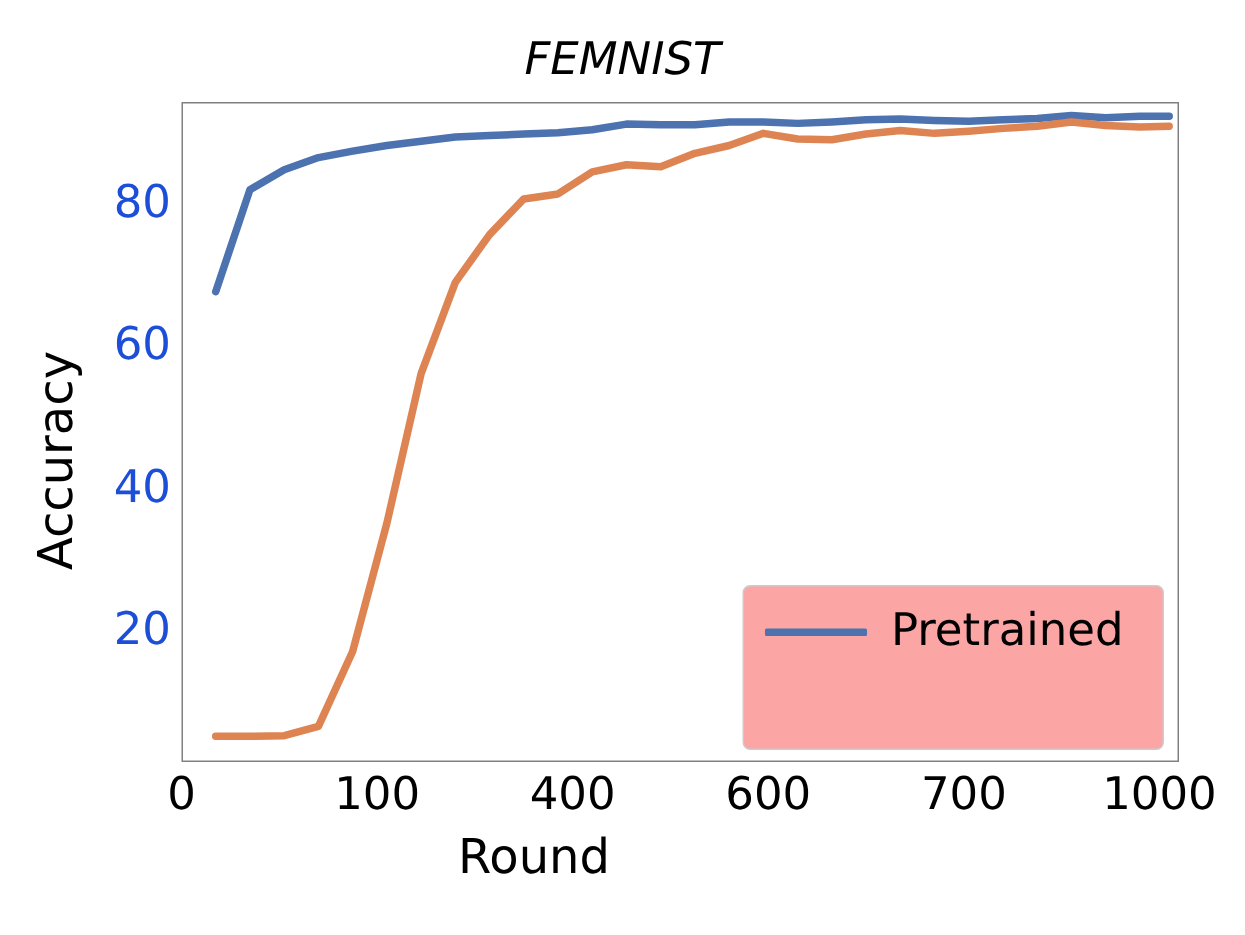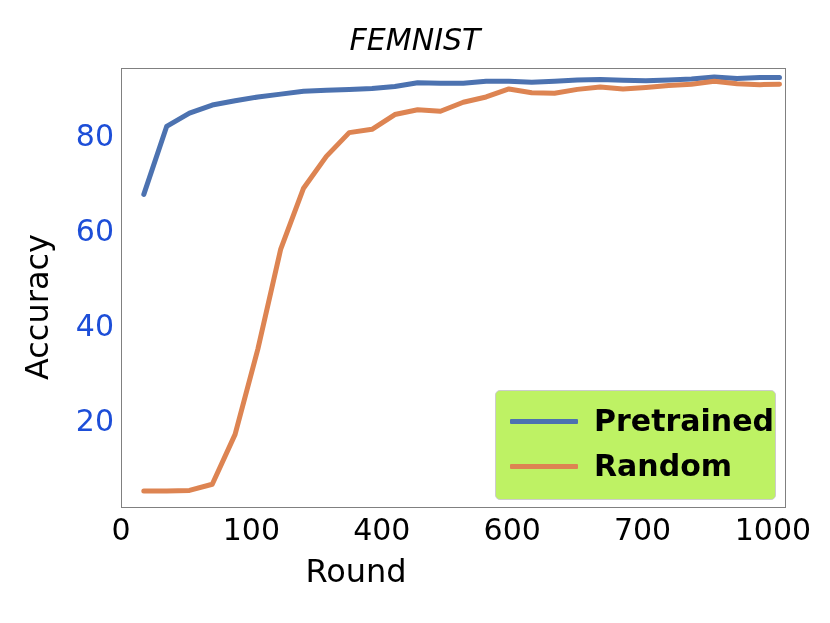--- a/index.html
+++ b/index.html
@@ -110,11 +110,10 @@
     top: 390px;
     width: 281px;
     height: 110px;
-    background: #bef264;
+    background: #fca5a5;
     border: 1px solid #cccccc;
     border-radius: 5px;
     box-sizing: border-box;
-    font-weight: bold;
   }
   .legend-row {
     position: absolute;

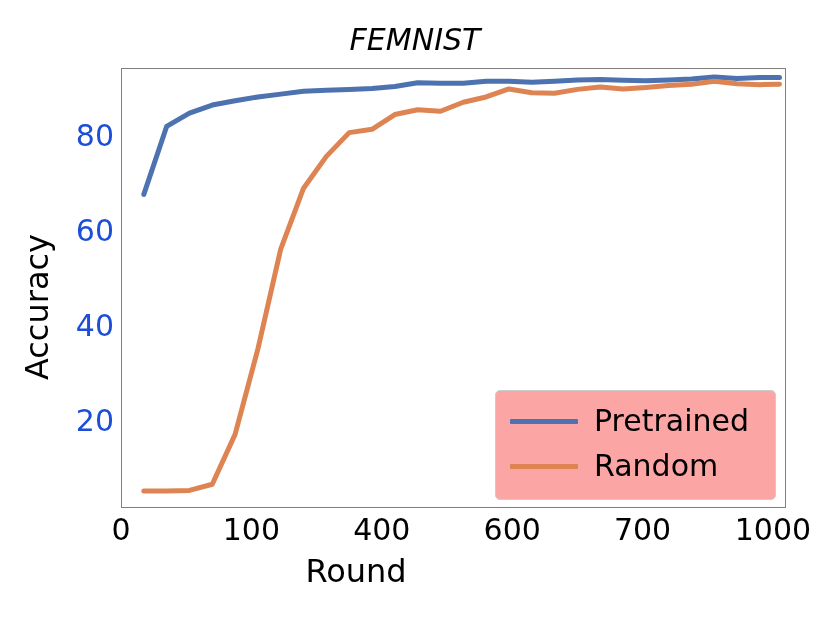--- a/index.html
+++ b/index.html
@@ -181,10 +181,6 @@
       <span class="legend-swatch" style="background: rgb(76, 114, 176);"></span>
       <span class="legend-label">Pretrained</span>
     </div>
-    <div class="legend-row" id="legend-row-1">
-      <span class="legend-swatch" style="background: rgb(221, 132, 82);"></span>
-      <span class="legend-label">Random</span>
-    </div>
   </div>
 
 </div>

